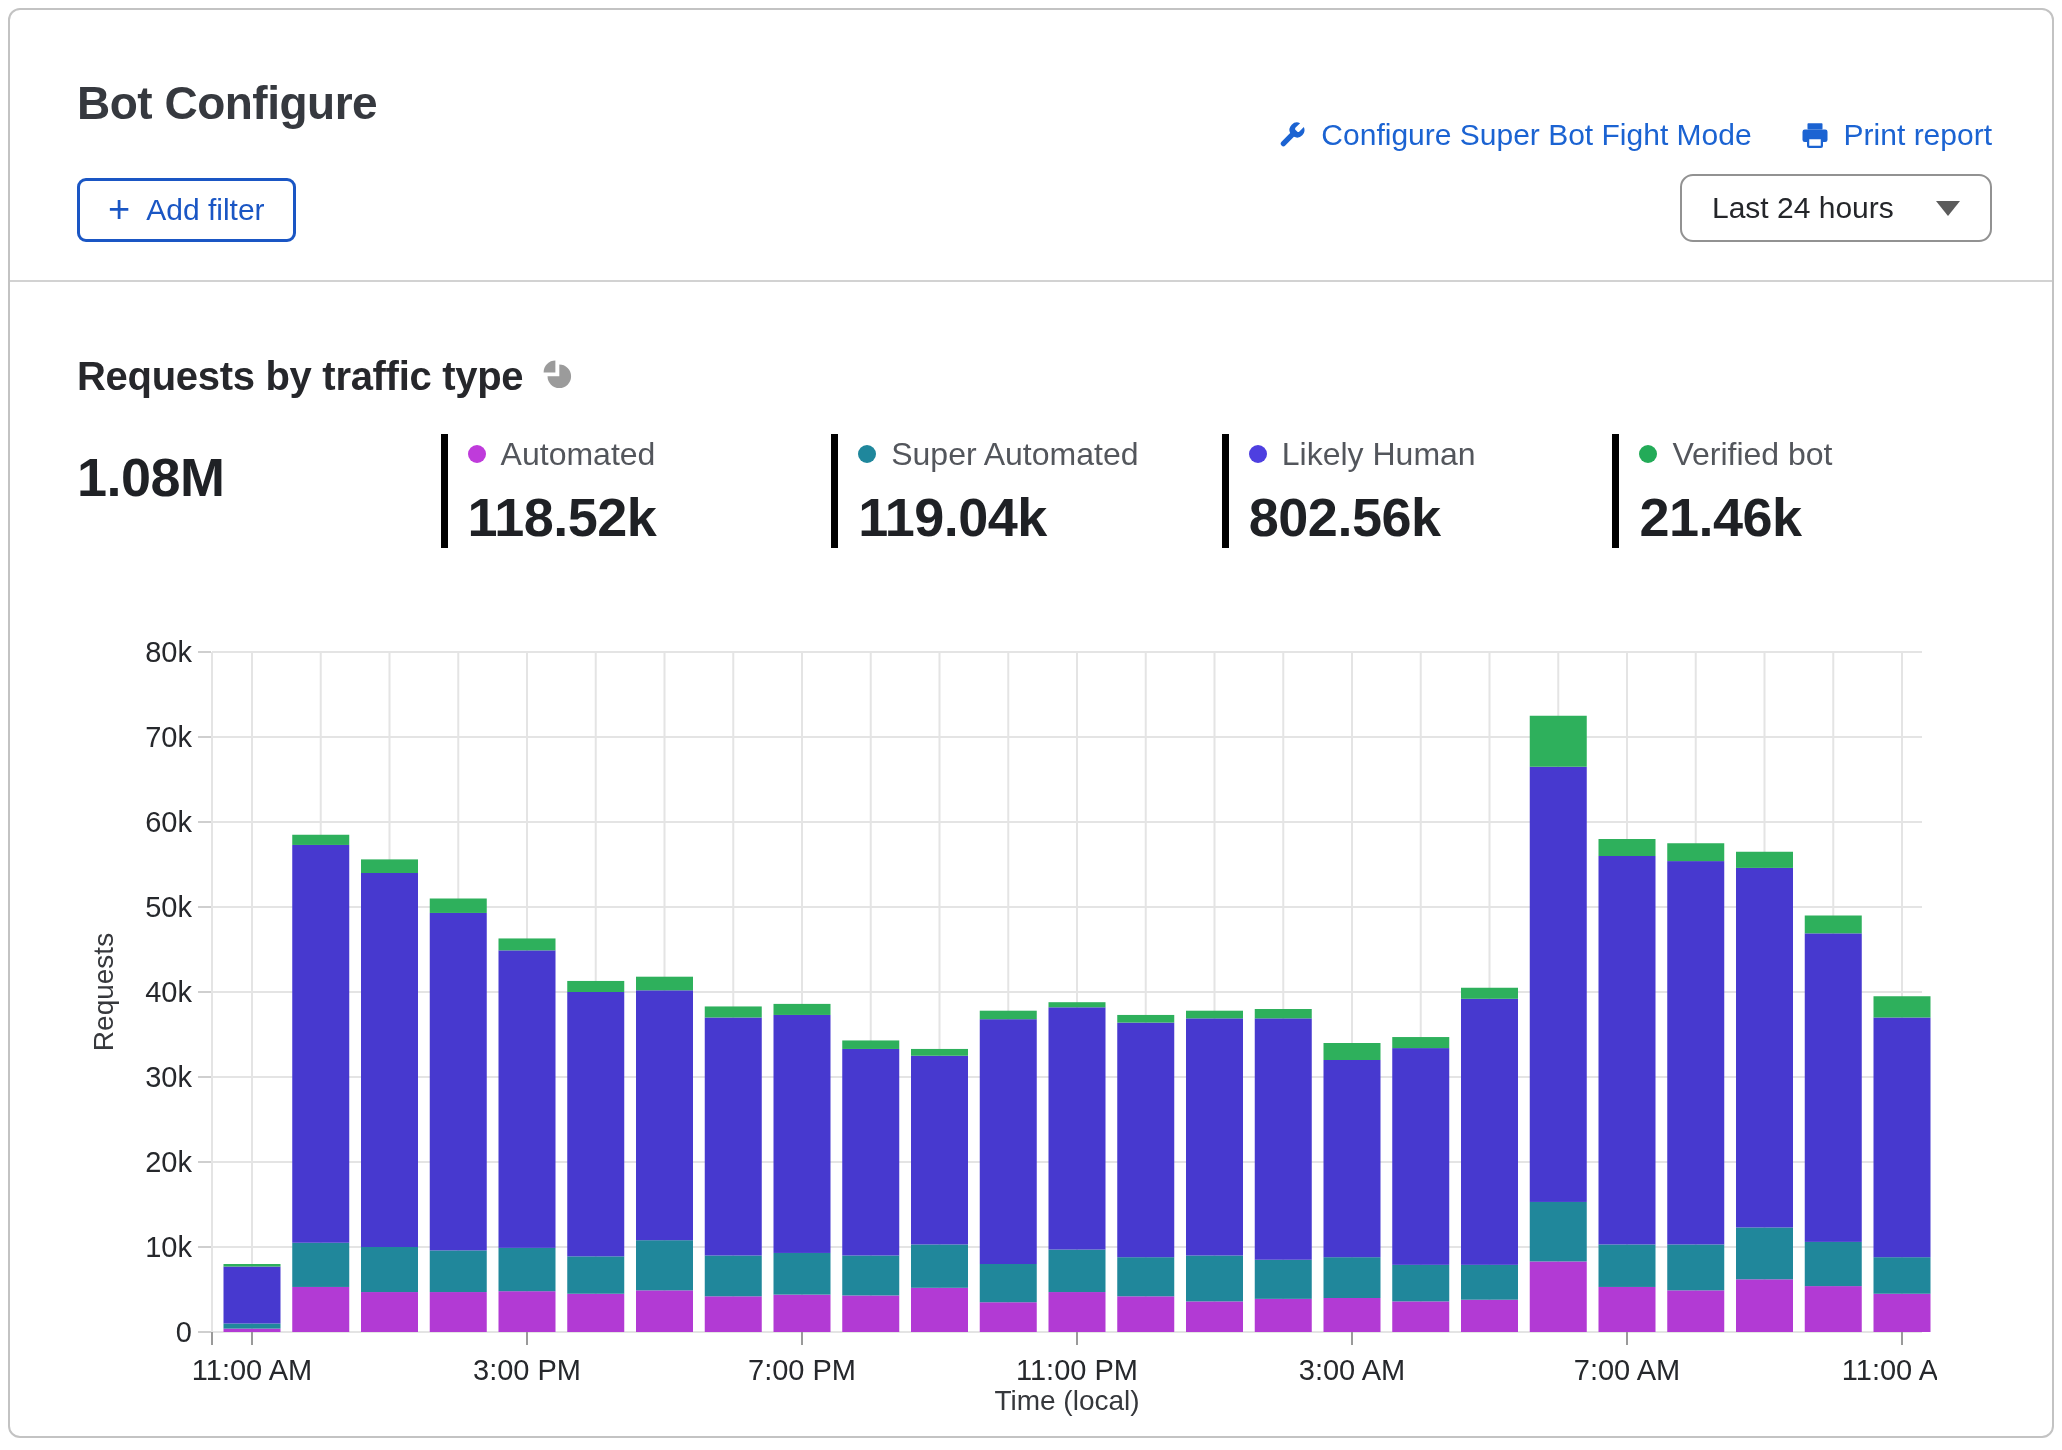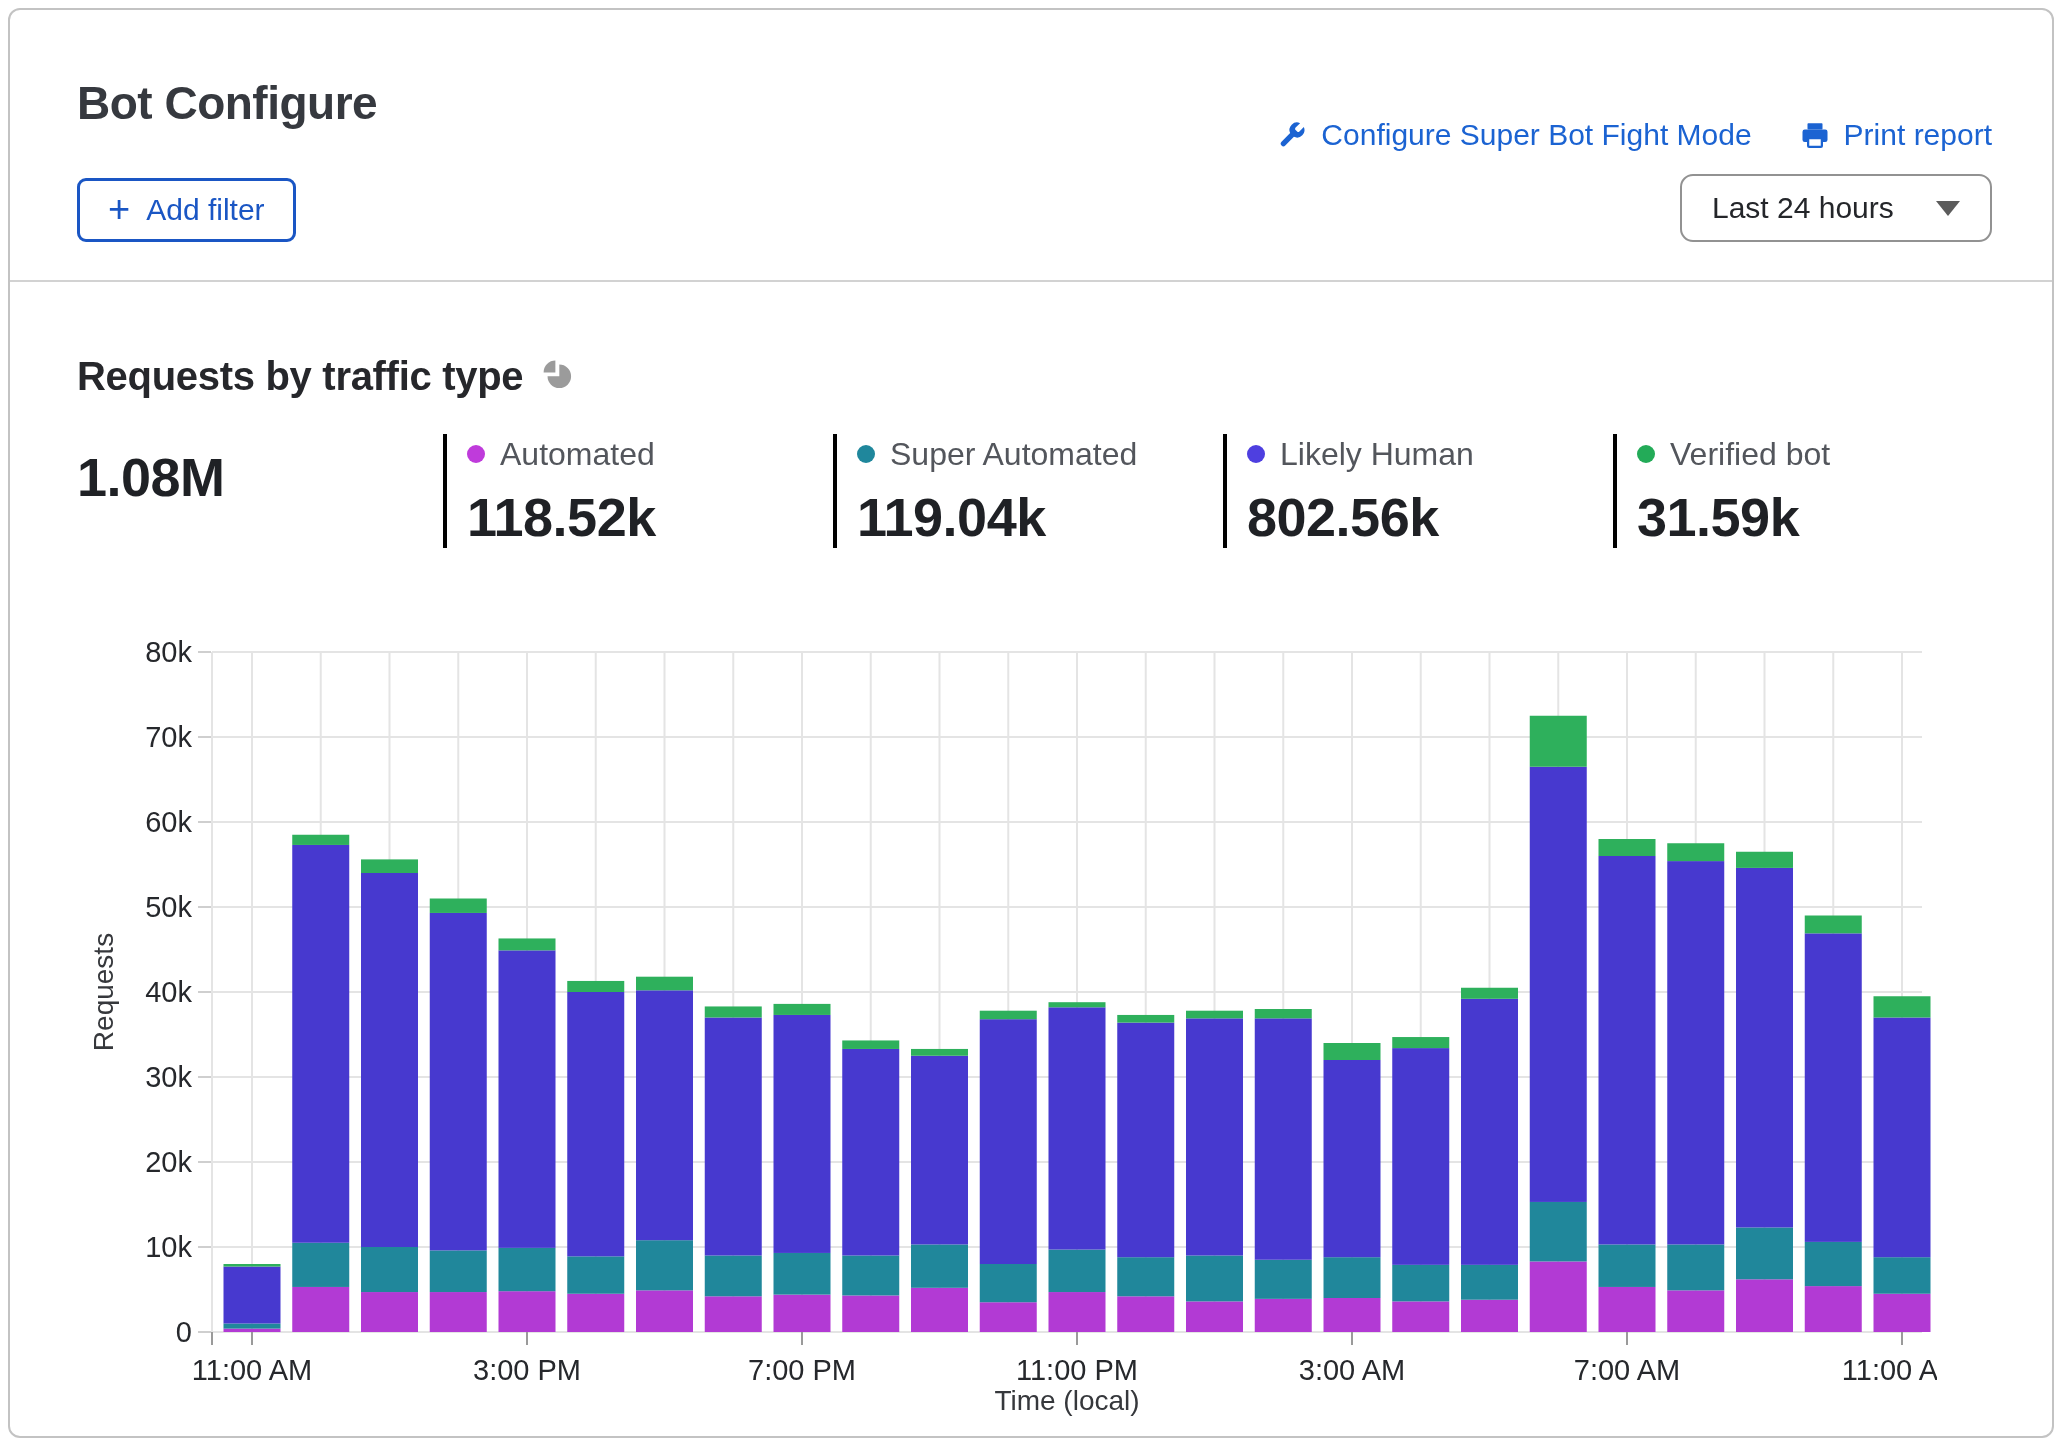--- a/index.html
+++ b/index.html
@@ -25,7 +25,7 @@
   .section-heading{position:absolute;left:67px;top:344px;display:flex;align-items:center;gap:18px;}
   .section-heading .txt{font-size:40px;font-weight:700;color:#26272b;letter-spacing:-.3px;}
   .stats-row{position:absolute;left:67px;top:424px;width:1926px;display:flex;}
-  .stat{flex:1;box-sizing:border-box;padding-left:20px;border-left:4px solid #000000;}
+  .stat{flex:1;box-sizing:border-box;padding-left:20px;border-left:7px solid #000000;}
   .stat:first-child{padding-left:0;border-left:none;}
   .stat-label-row{display:flex;align-items:center;gap:15px;height:40px;}
   .stat-dot{width:18px;height:18px;border-radius:50%;}

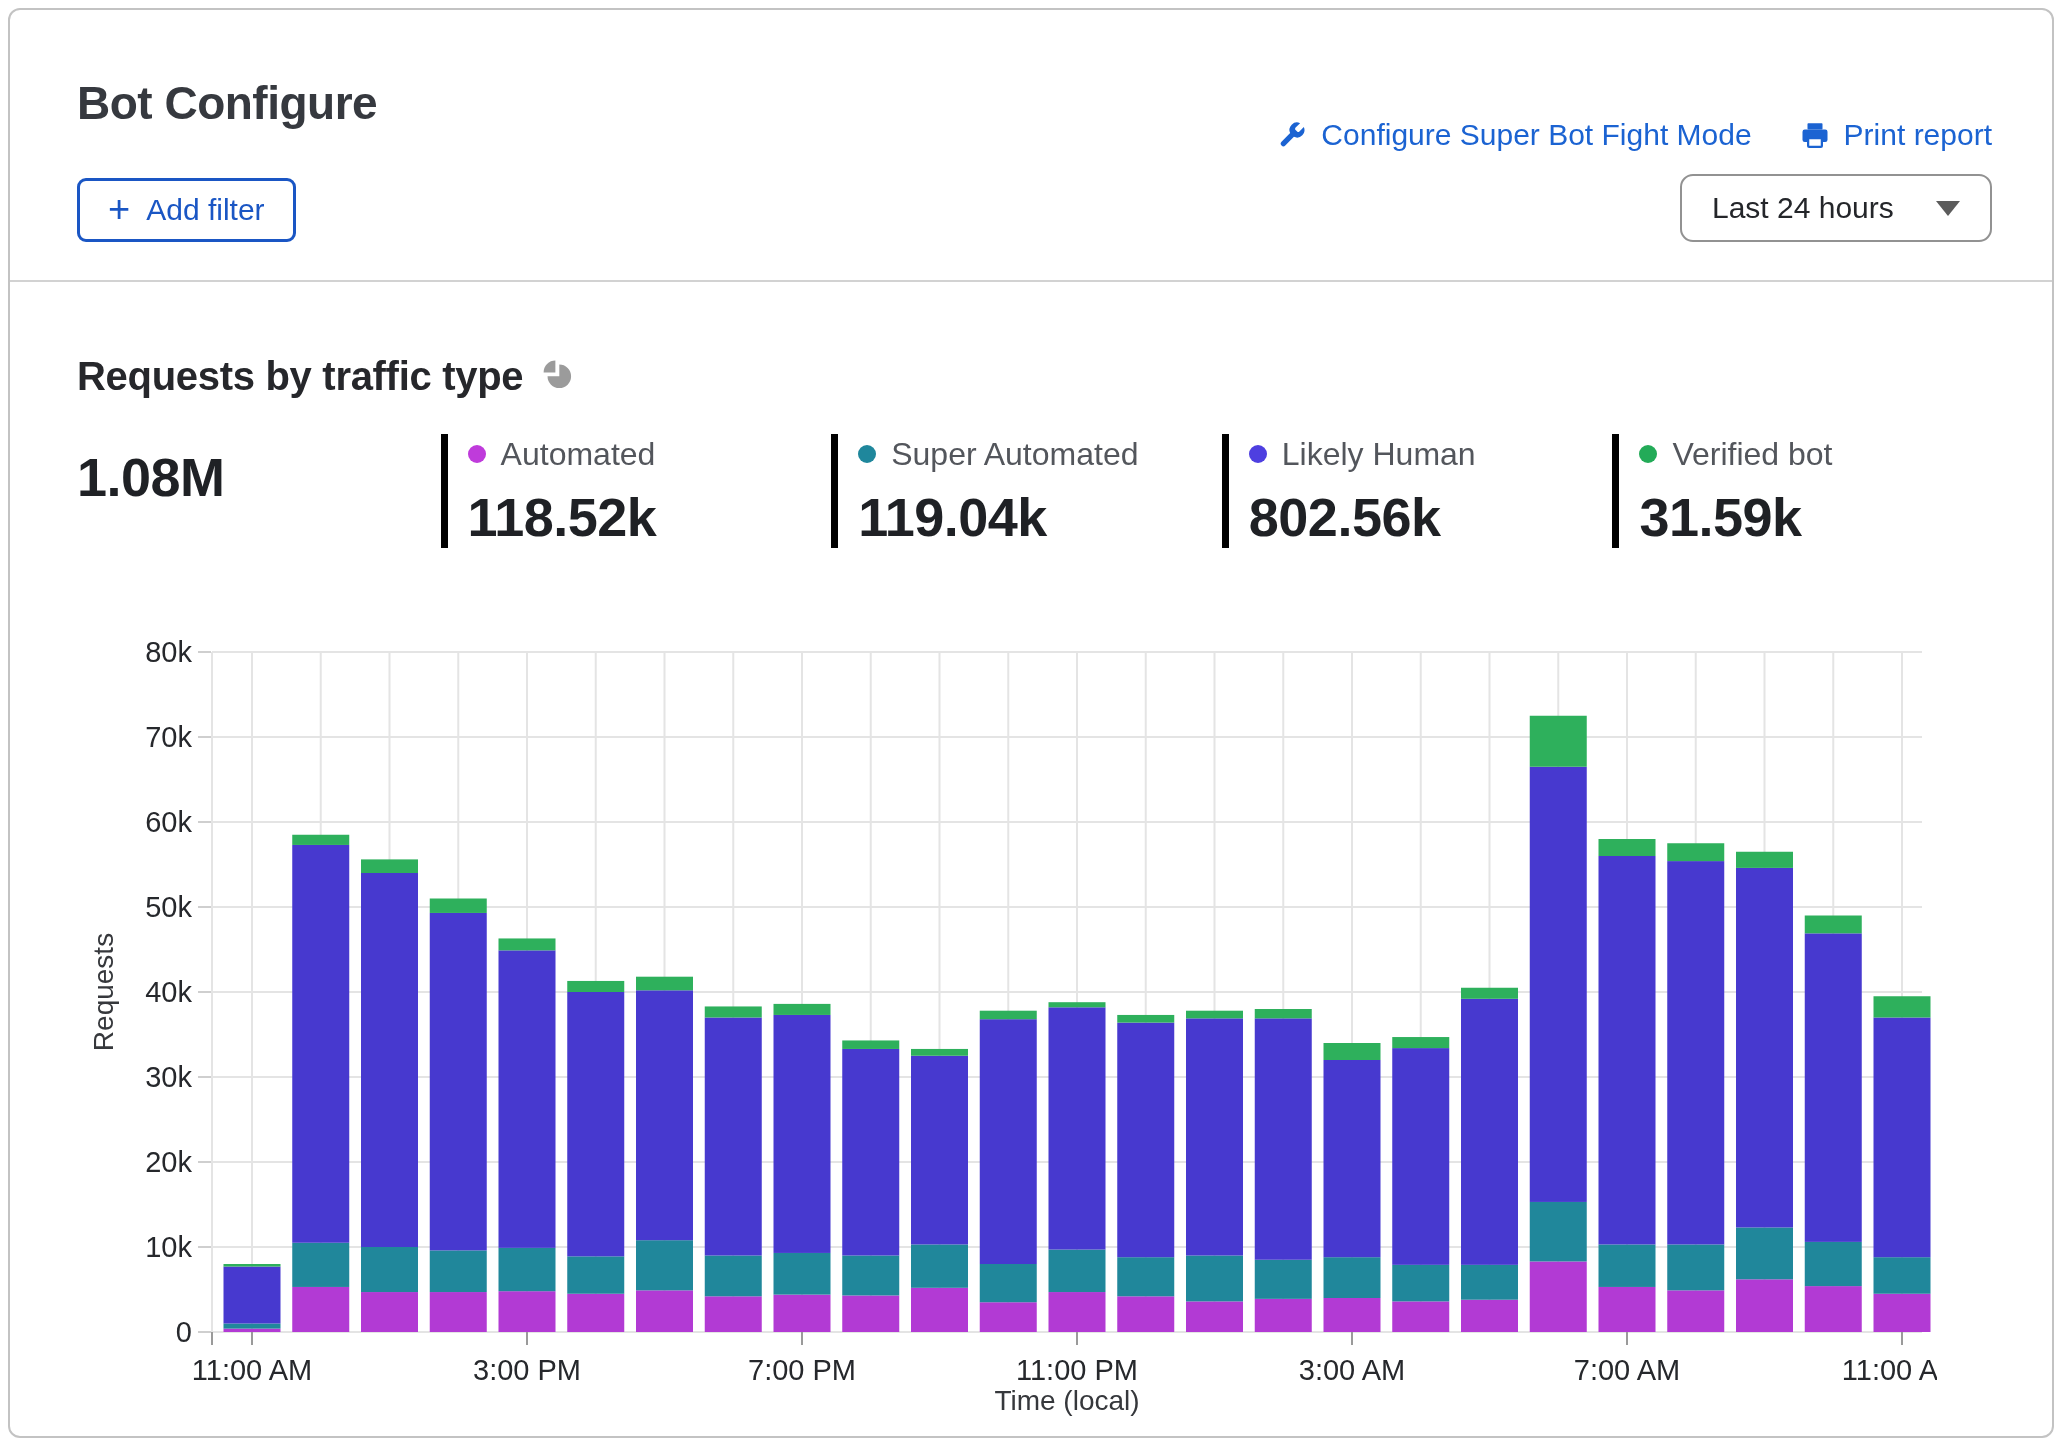--- a/index.html
+++ b/index.html
@@ -114,7 +114,7 @@
         <span class="stat-dot" style="background: rgb(35, 171, 88);"></span>
         <span class="stat-label">Verified bot</span>
       </div>
-      <div class="stat-value">31.59k</div>
+      <div class="stat-value">21.46k</div>
     </div>
   </div>
 

